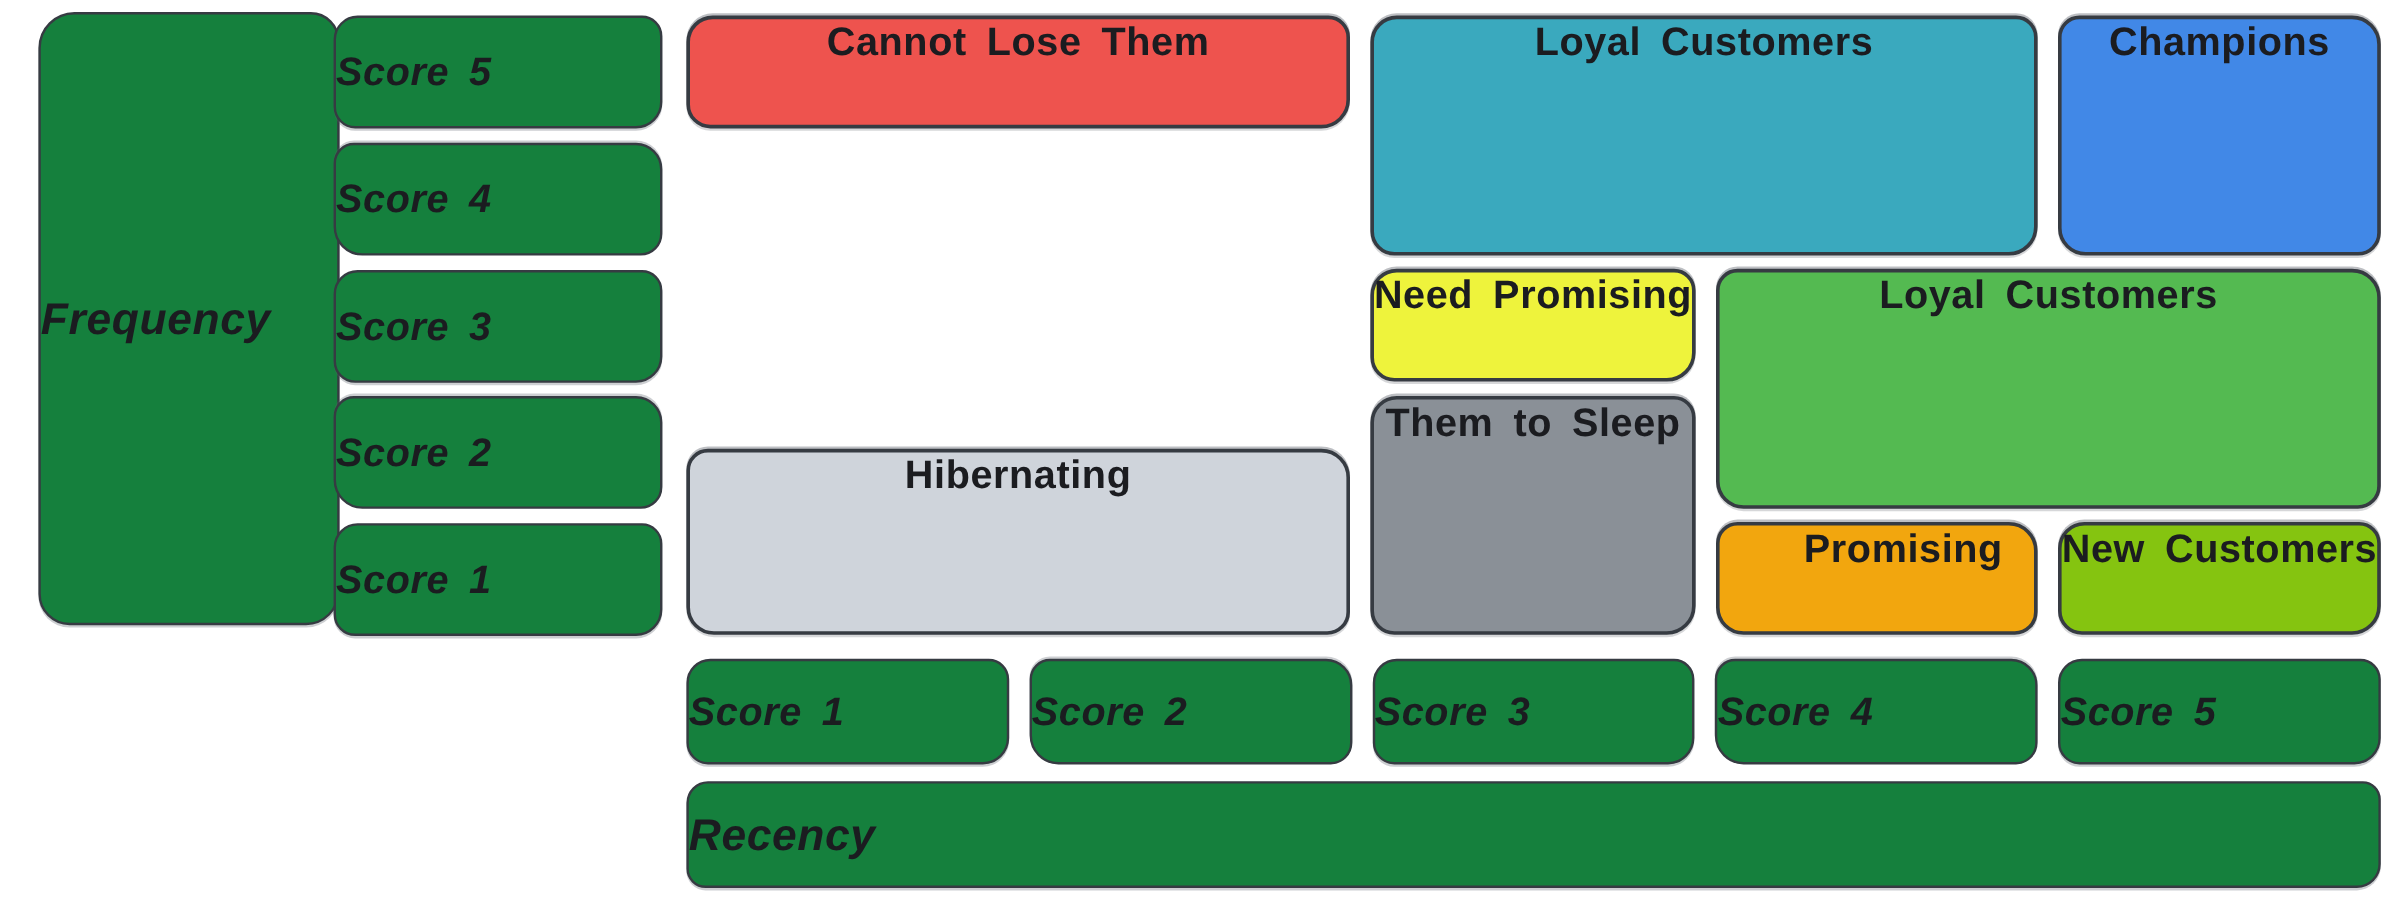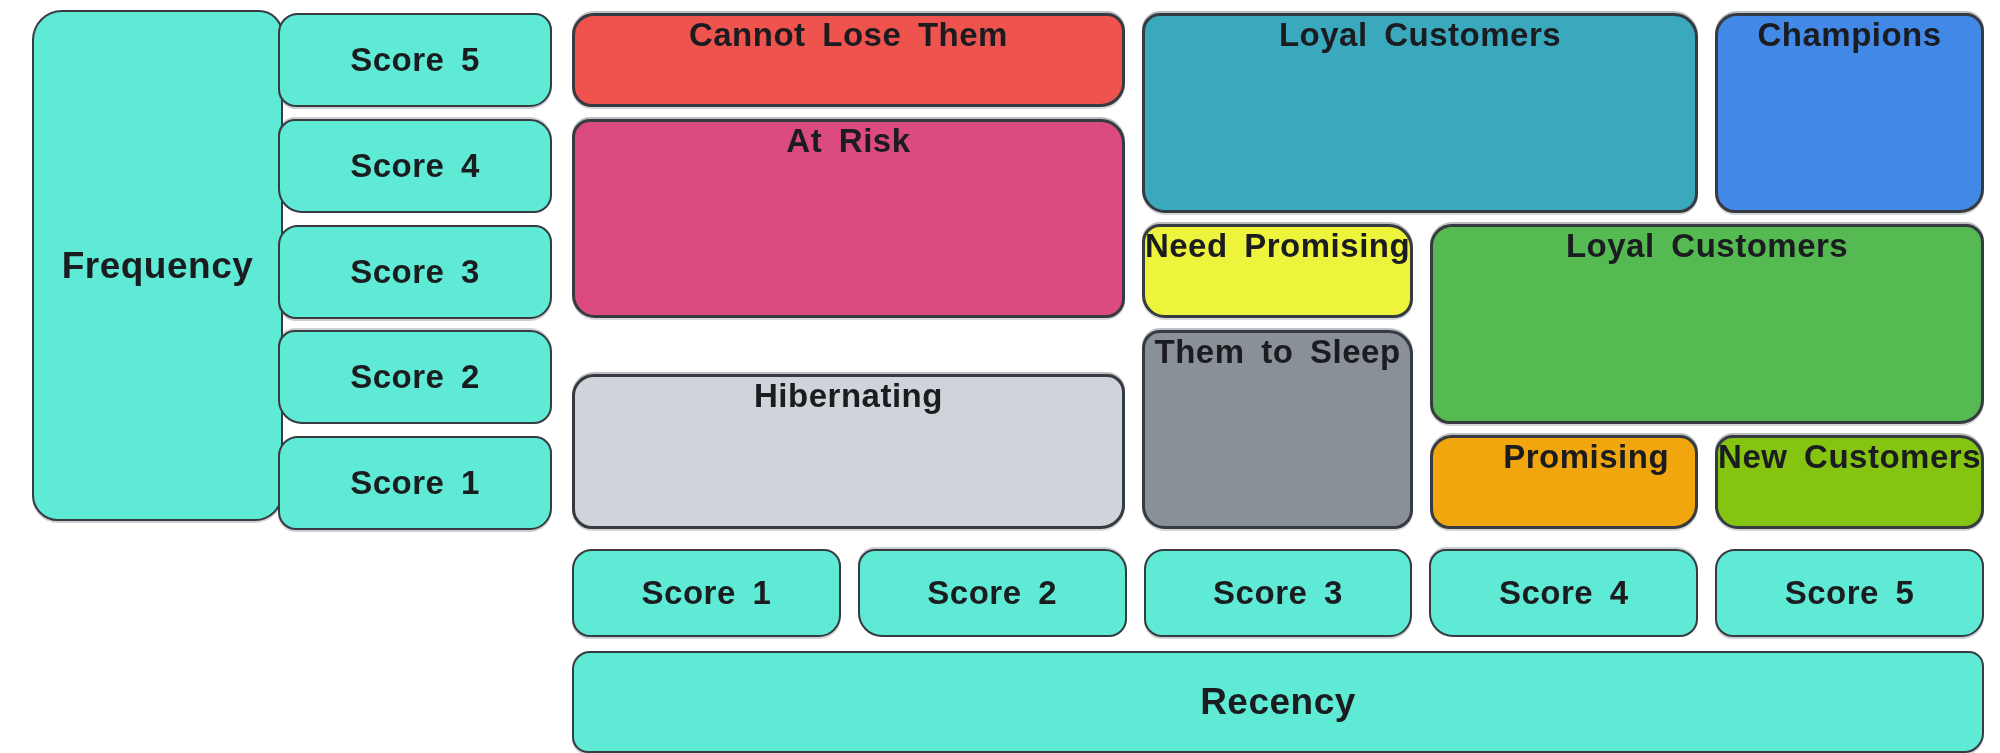--- a/index.html
+++ b/index.html
@@ -16,11 +16,12 @@
     box-sizing: border-box;
     display: flex;
     align-items: center;
-    justify-content: center;
-    background: #5eead4;
+    justify-content: flex-start;
+    background: #15803d;
     border: 2.5px solid #363b42;
     border-radius: 20px 17px 22px 18px;
     box-shadow: 0 2px 0 rgba(90,96,105,0.30);
+    font-style: italic;
   }
   .box.alt { border-radius: 17px 22px 18px 24px; box-shadow: 0 -2px 0 rgba(90,96,105,0.30); }
 

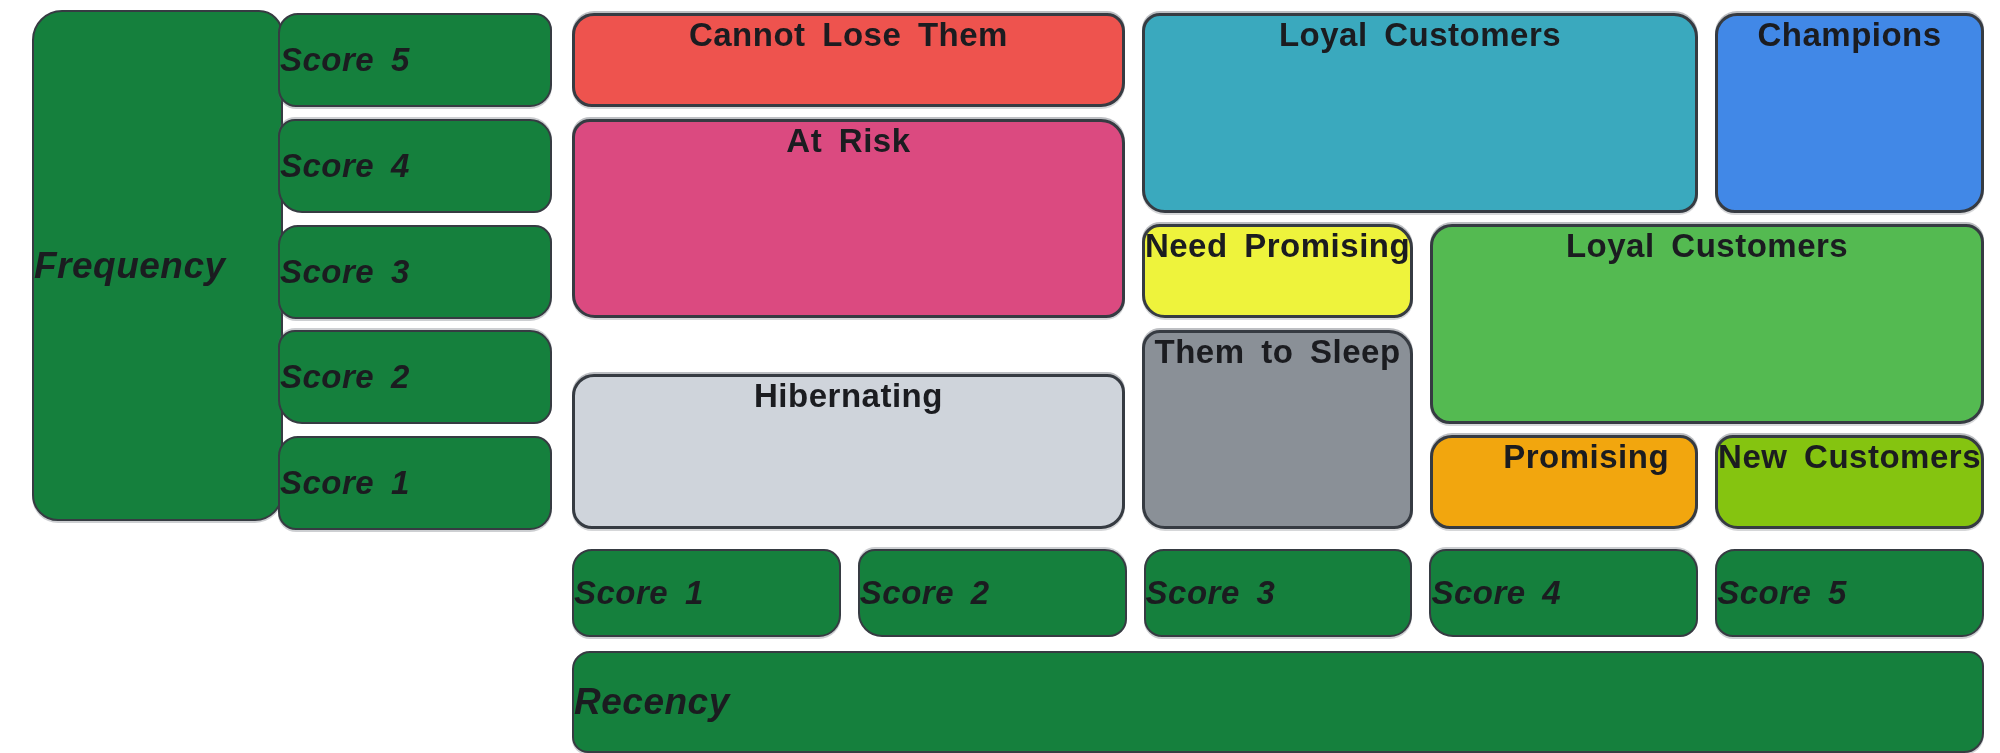--- a/index.html
+++ b/index.html
@@ -113,9 +113,6 @@
         <div class="segment" style="background: rgb(238, 83, 78); grid-area: 1 / 1 / 2 / 3;">
           <span class="lbl">Cannot Lose Them</span>
         </div>
-        <div class="segment" style="background: rgb(219, 74, 128); grid-area: 2 / 1 / 4 / 3;">
-          <span class="lbl">At Risk</span>
-        </div>
         <div class="segment" style="background: rgb(207, 212, 219); grid-area: 4 / 1 / 6 / 3; margin-top: 44px;">
           <span class="lbl">Hibernating</span>
         </div>

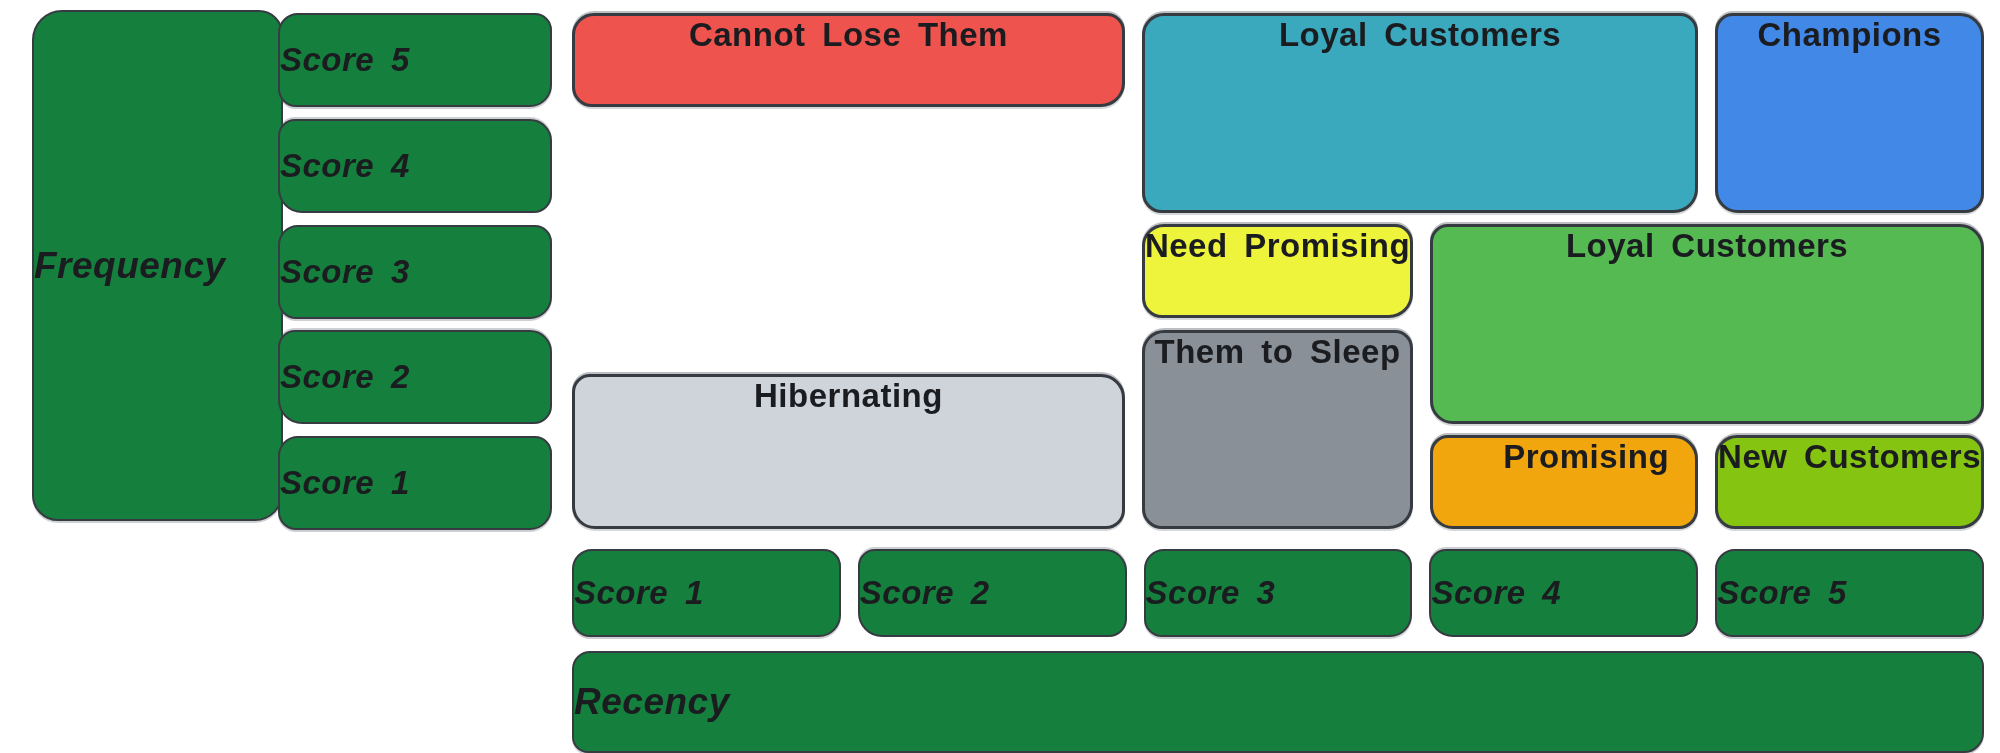--- a/index.html
+++ b/index.html
@@ -68,7 +68,7 @@
   #recency-scores .box { height: 88px; }
   #recency-axis {
     margin-top: 14px;
-    height: 102px;
+    height: 89px;
     border-radius: 18px 15px 20px 16px;
   }
 

